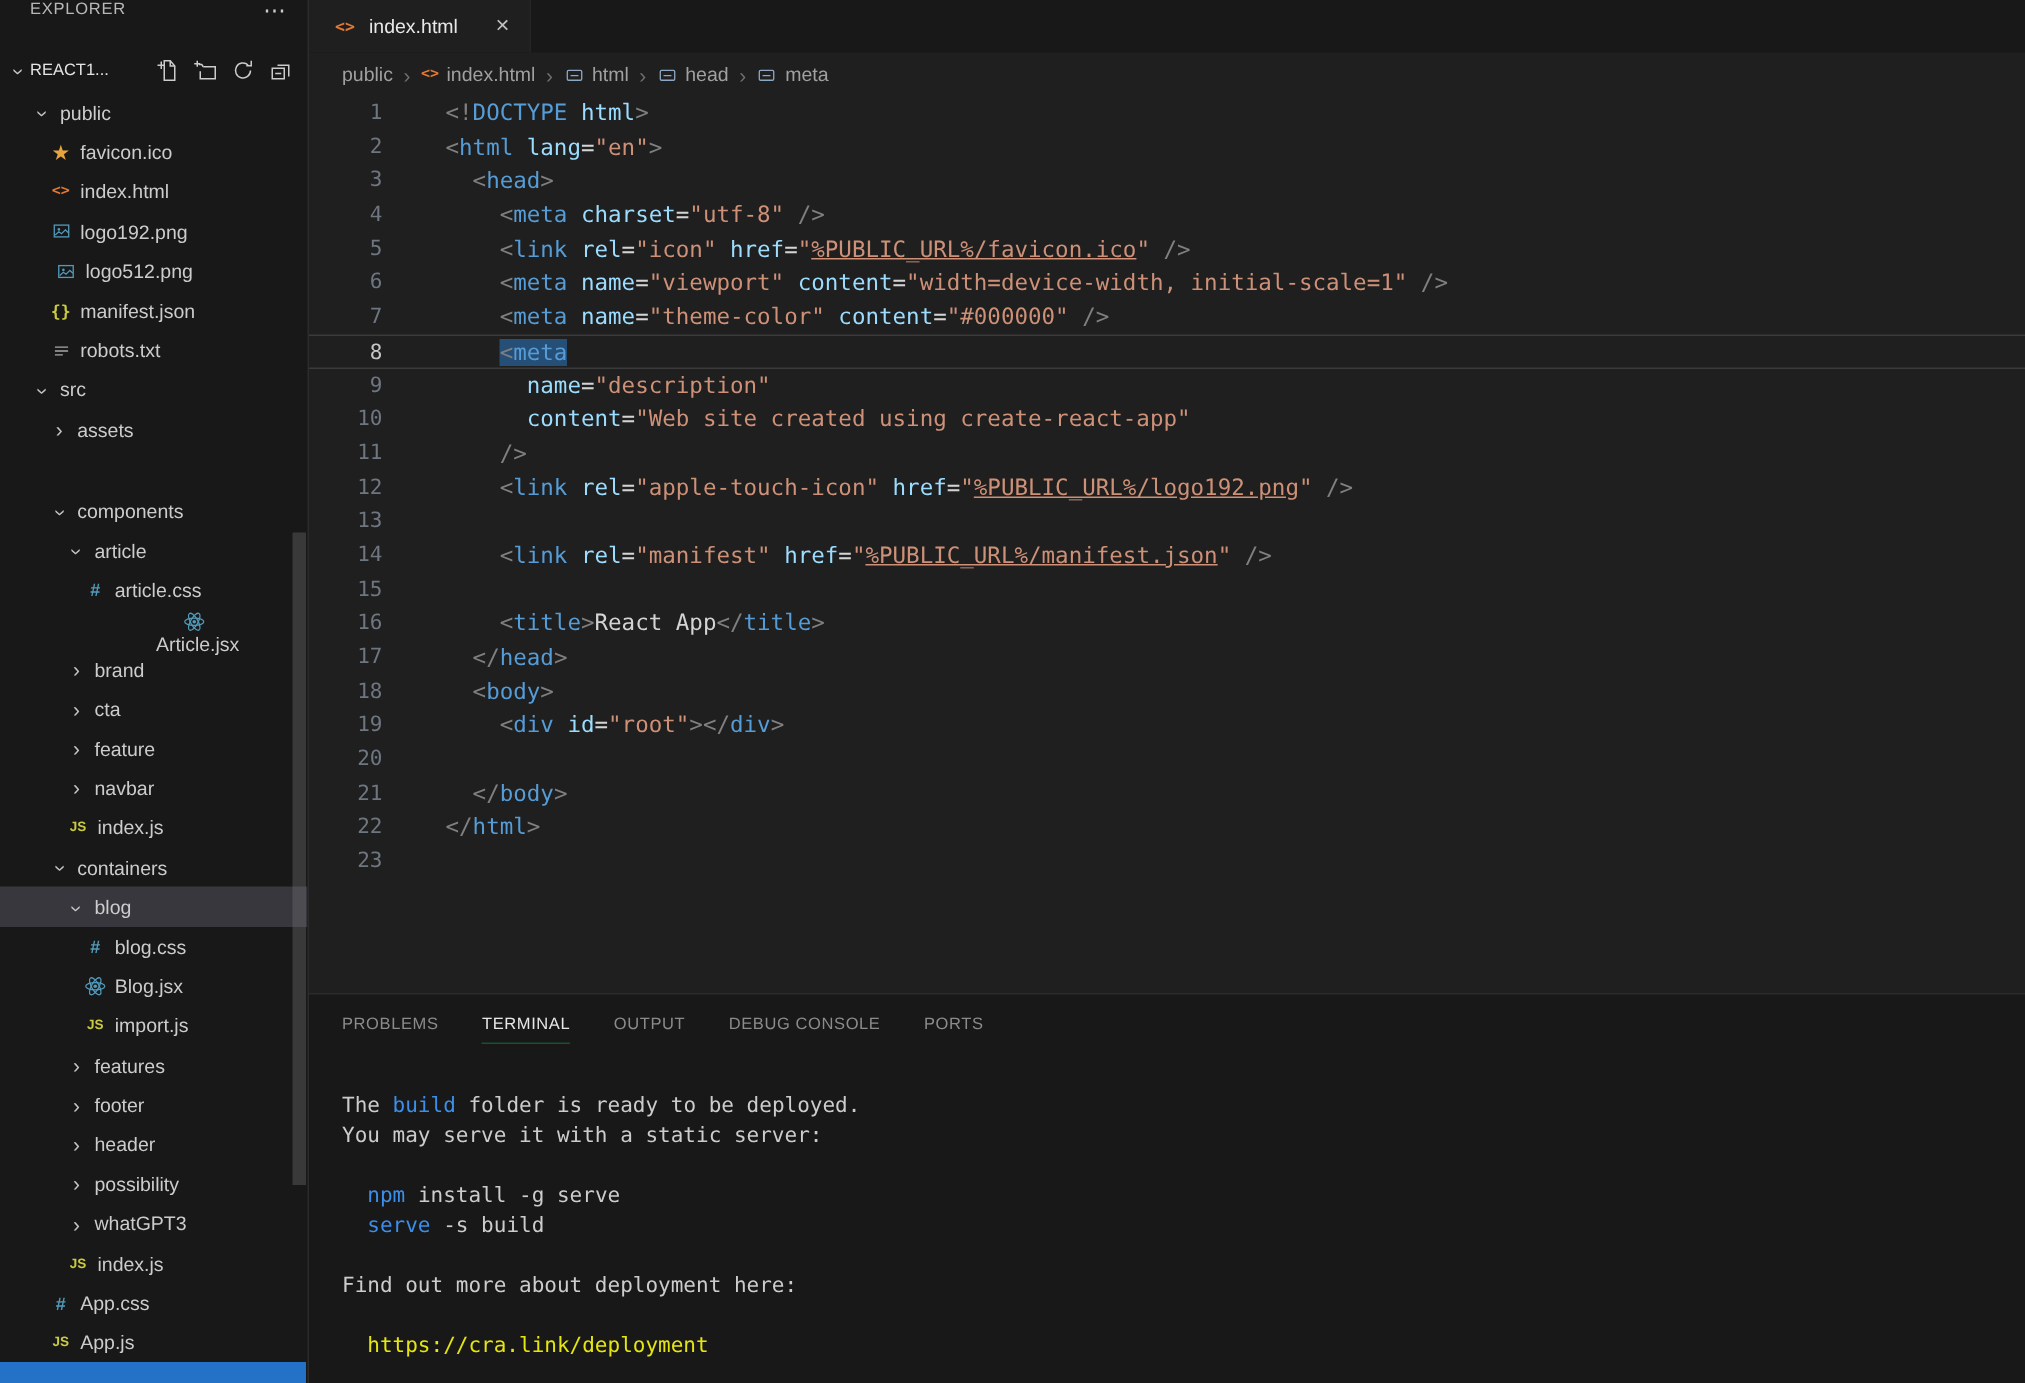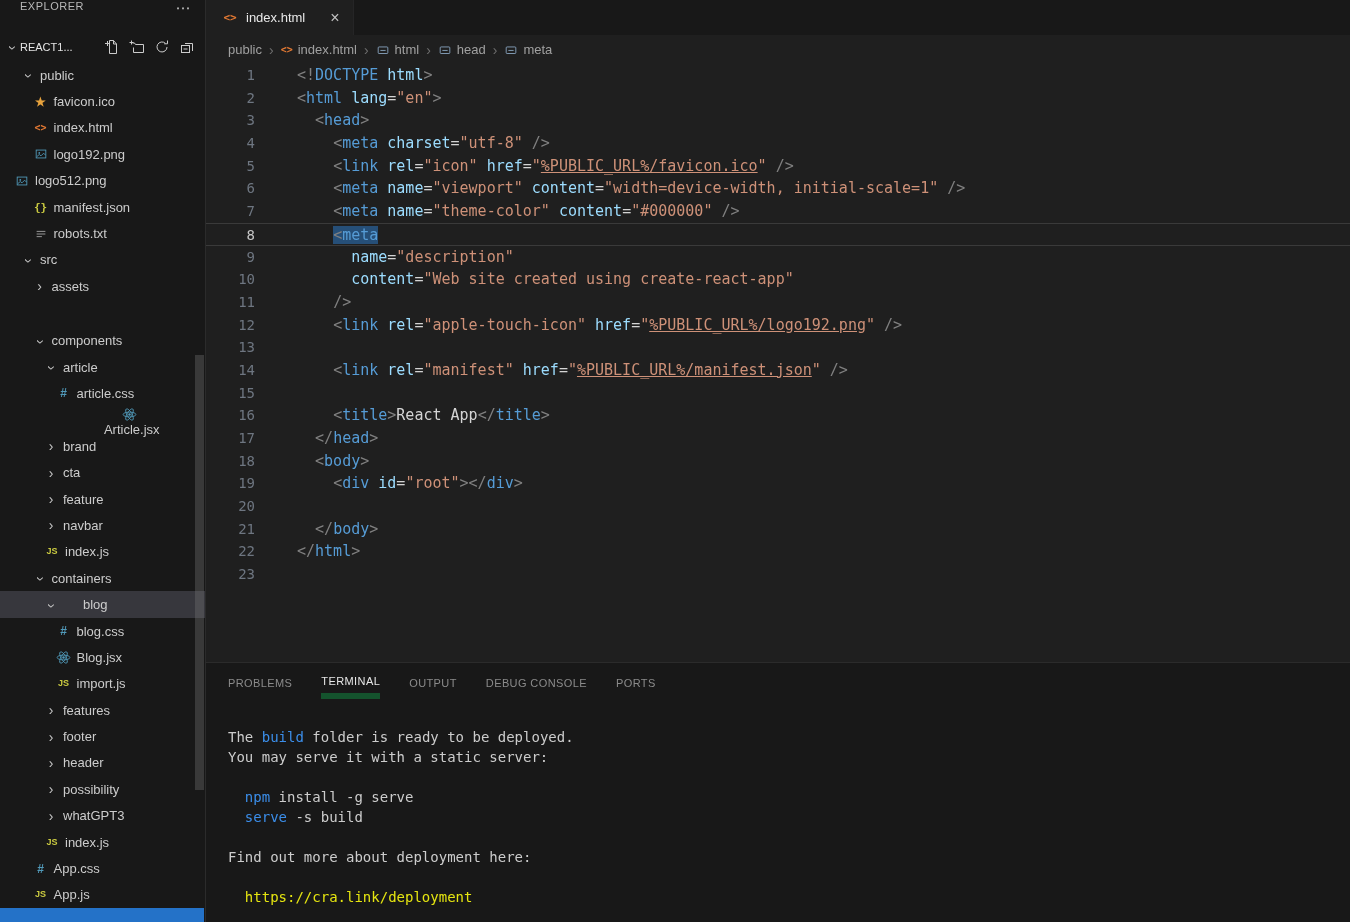--- a/index.html
+++ b/index.html
@@ -154,7 +154,7 @@
           </span>
           <span class="tlabel">logo192.png</span>
         </div>
-        <div class="trow" style="padding-left: 13px;">
+        <div class="trow" style="padding-left: 35px;">
           <span class="ficon ficon-image">
             <svg width="14" height="14" viewBox="0 0 16 16" fill="none" stroke="#519aba">
               <rect x="2.5" y="3.5" width="11" height="9"></rect>

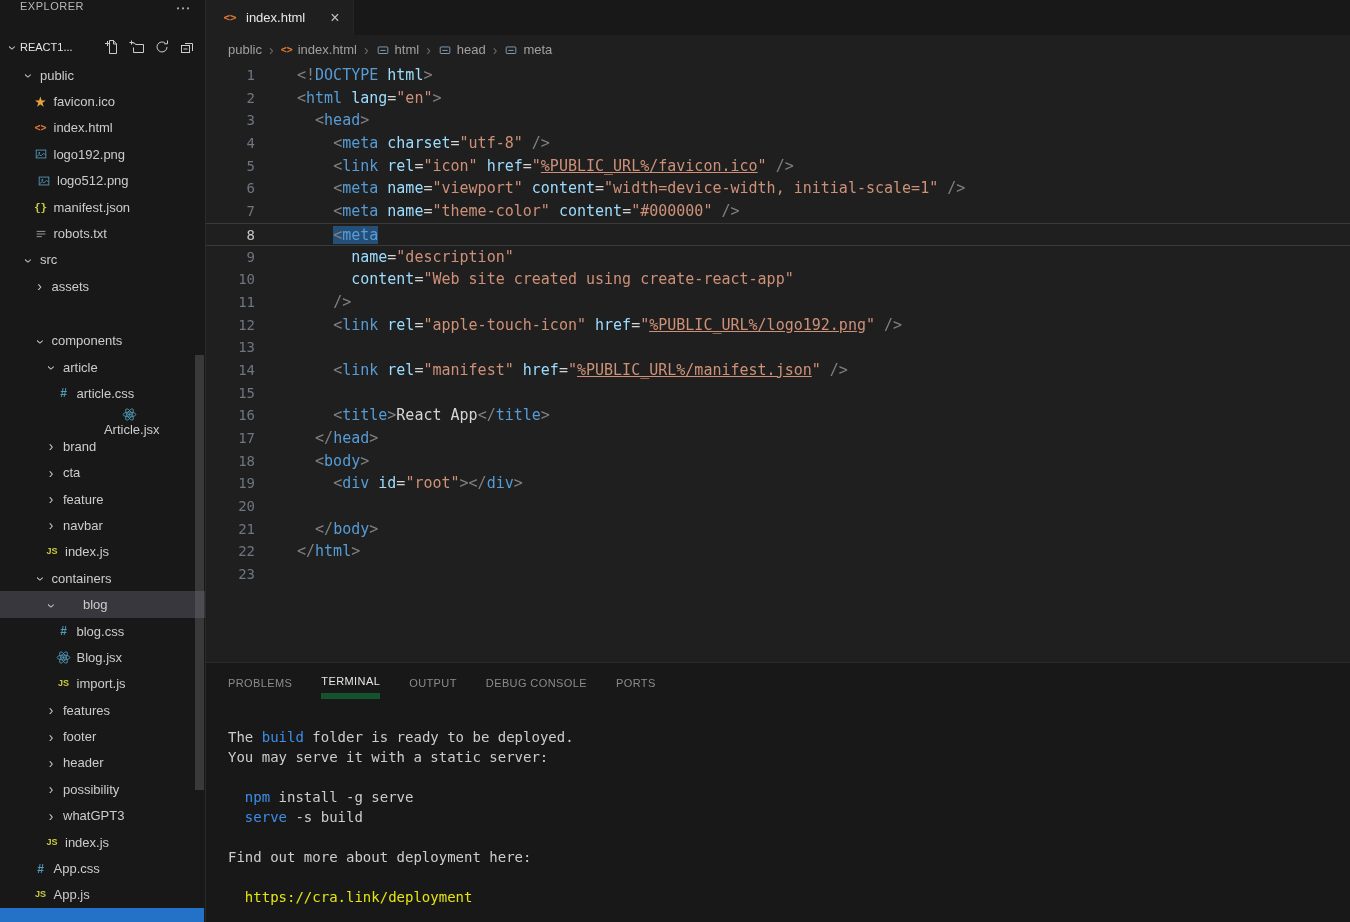--- a/index.html
+++ b/index.html
@@ -233,7 +233,7 @@
           <span class="twisty open">›</span>
           <span class="tlabel">containers</span>
         </div>
-        <div class="trow selected" style="padding-left: 43px; gap: 20px;">
+        <div class="trow selected" style="padding-left: 43px;">
           <span class="twisty open">›</span>
           <span class="tlabel">blog</span>
         </div>

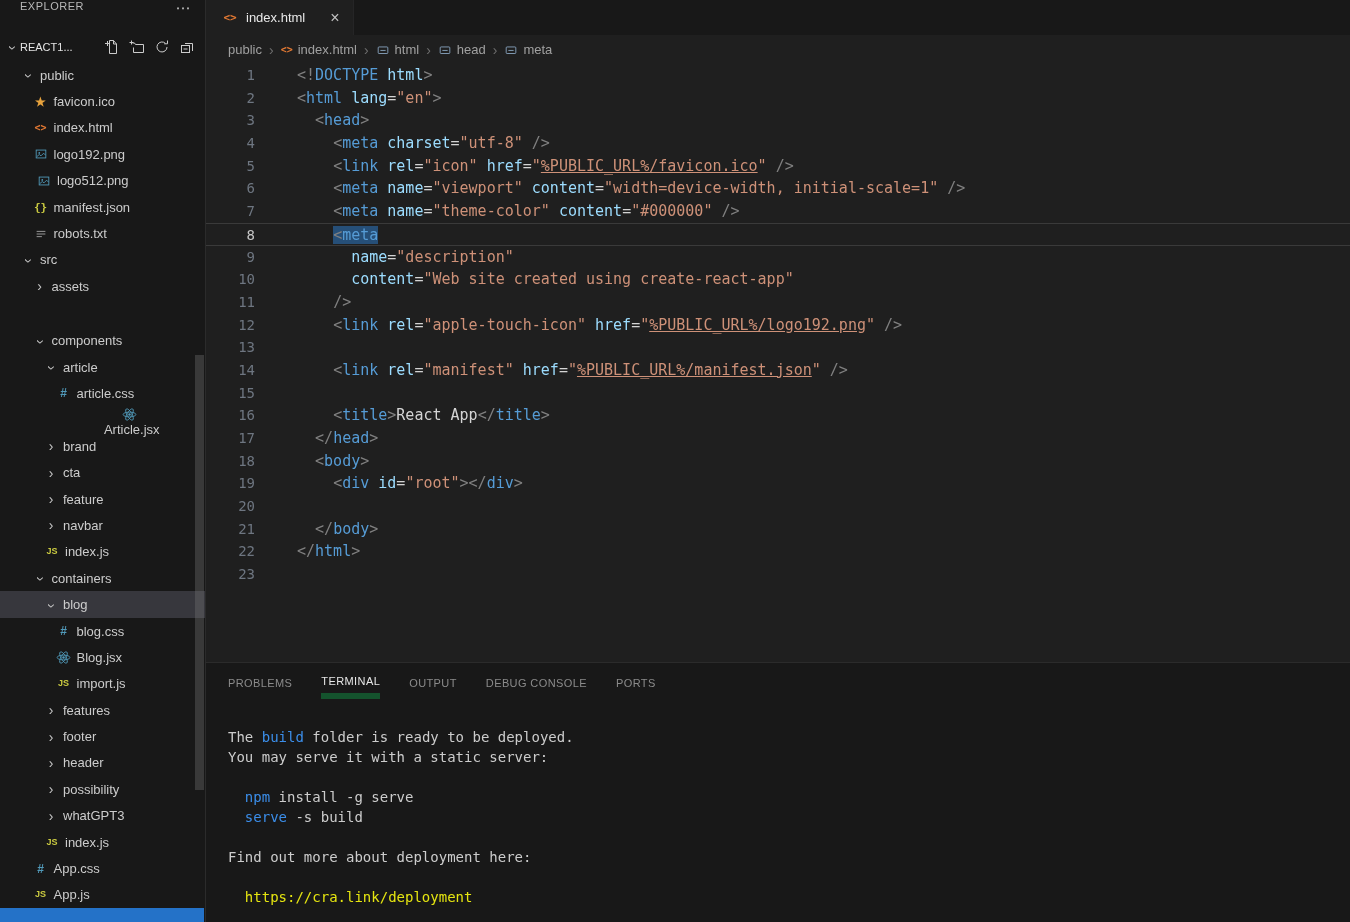--- a/index.html
+++ b/index.html
@@ -73,7 +73,7 @@
   .panel-tabs{display:flex;align-items:center;padding-left:22px;height:38px}
   .ptab{font-size:11px;letter-spacing:.4px;color:#8b8b8b;margin-right:29px;
     padding:9px 0 6px;cursor:pointer;border-bottom:1px solid transparent}
-  .ptab.active{color:#e7e7e7;border-bottom:6px solid #14532d}
+  .ptab.active{color:#e7e7e7;border-bottom:1px solid #14532d}
   .terminal{padding:26px 0 0 22px;font-family:"DejaVu Sans Mono","Liberation Mono",monospace;
     font-size:14px;cursor:text}
   .tl{height:20px;line-height:20px;white-space:pre}

